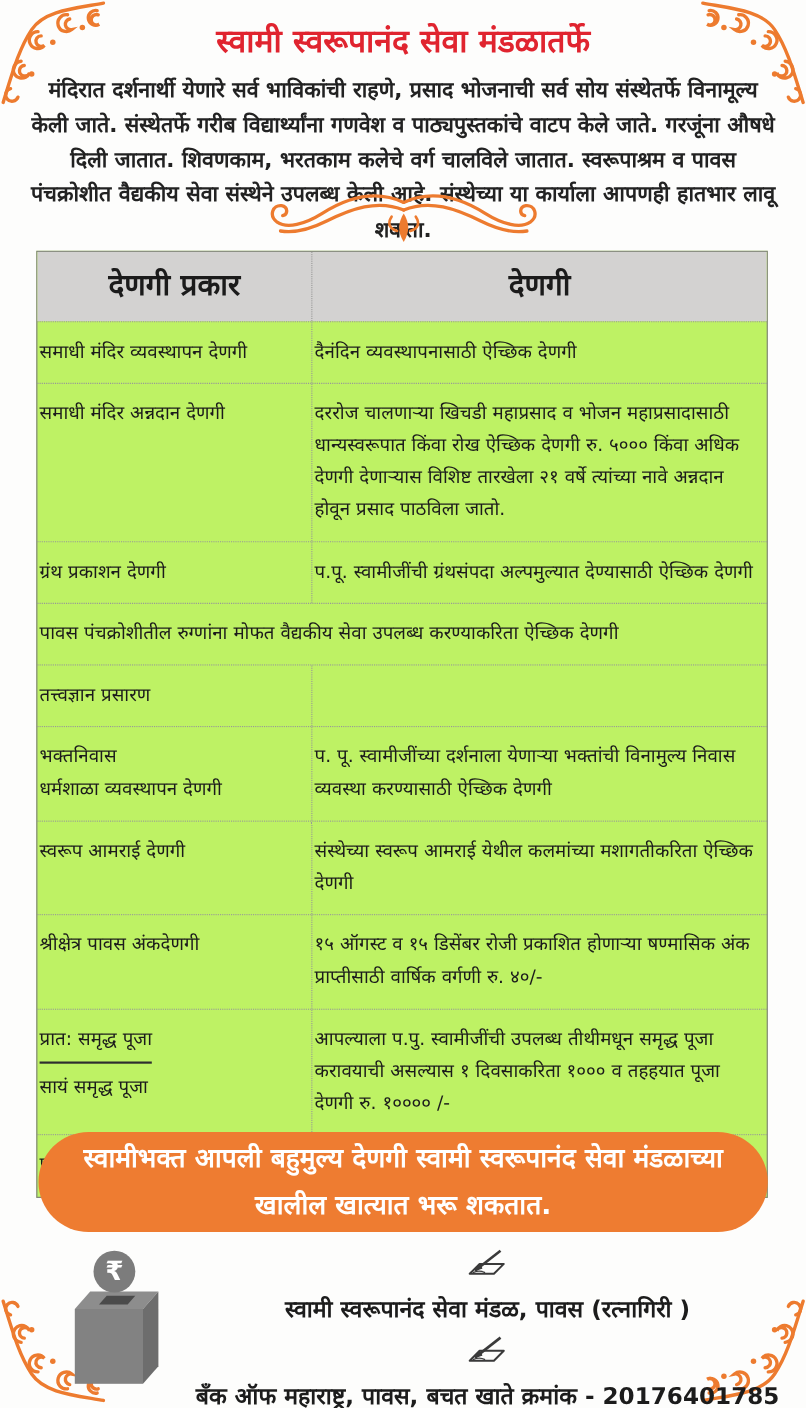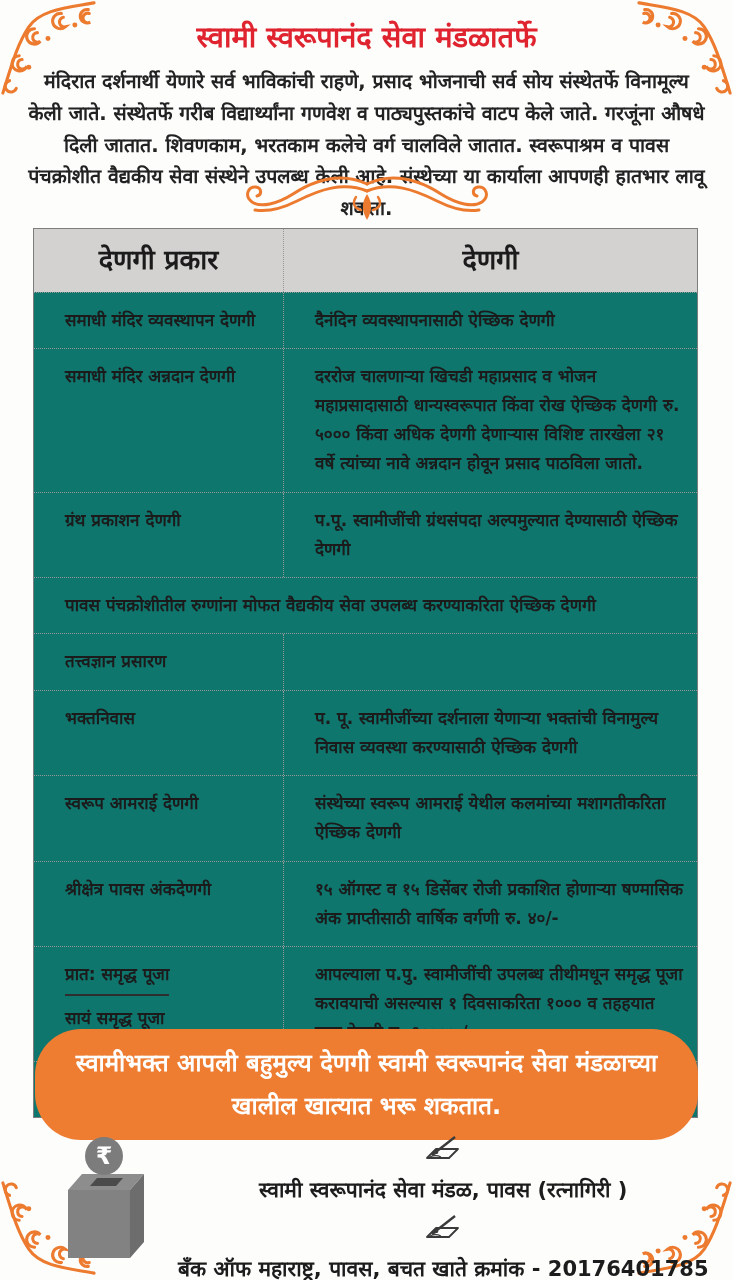--- a/index.html
+++ b/index.html
@@ -26,7 +26,7 @@
   .divider{position:absolute;top:168px;left:50%;transform:translateX(-50%);width:260px;height:58px;}
   .dtable{
     position:absolute;top:228px;left:33px;width:665px;
-    border:1px solid #7d7d7d;background:#0f766e;box-sizing:border-box;
+    border:1px solid #7d7d7d;background:#bef264;box-sizing:border-box;
   }
   .trow{display:flex;border-top:1px dotted #979797;}
   .trow.thead{border-top:none;background:#d3d2d1;}

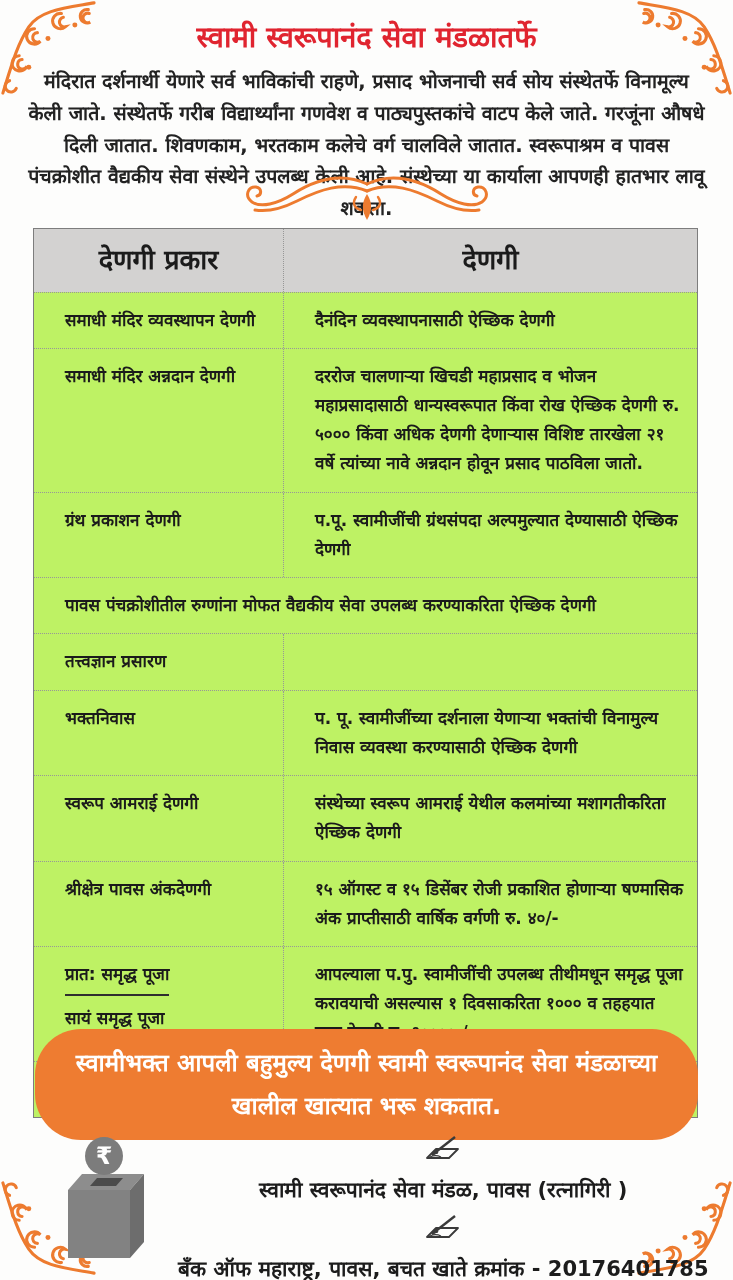--- a/index.html
+++ b/index.html
@@ -30,7 +30,7 @@
   }
   .trow{display:flex;border-top:1px dotted #979797;}
   .trow.thead{border-top:none;background:#d3d2d1;}
-  .tcell{box-sizing:border-box;padding:13px 12px 13px 31px;font-size:17px;font-weight:700;line-height:1.72;color:#1b1b1b;}
+  .tcell{box-sizing:border-box;padding:13px 12px 13px 2px;font-size:17px;font-weight:400;line-height:1.72;color:#1b1b1b;}
   .c1{flex:0 0 250px;width:250px;border-right:1px dotted #979797;}
   .c2{flex:1;}
   .thead .tcell{font-size:27px;font-weight:700;text-align:center;padding:11px 10px;line-height:1.5;}

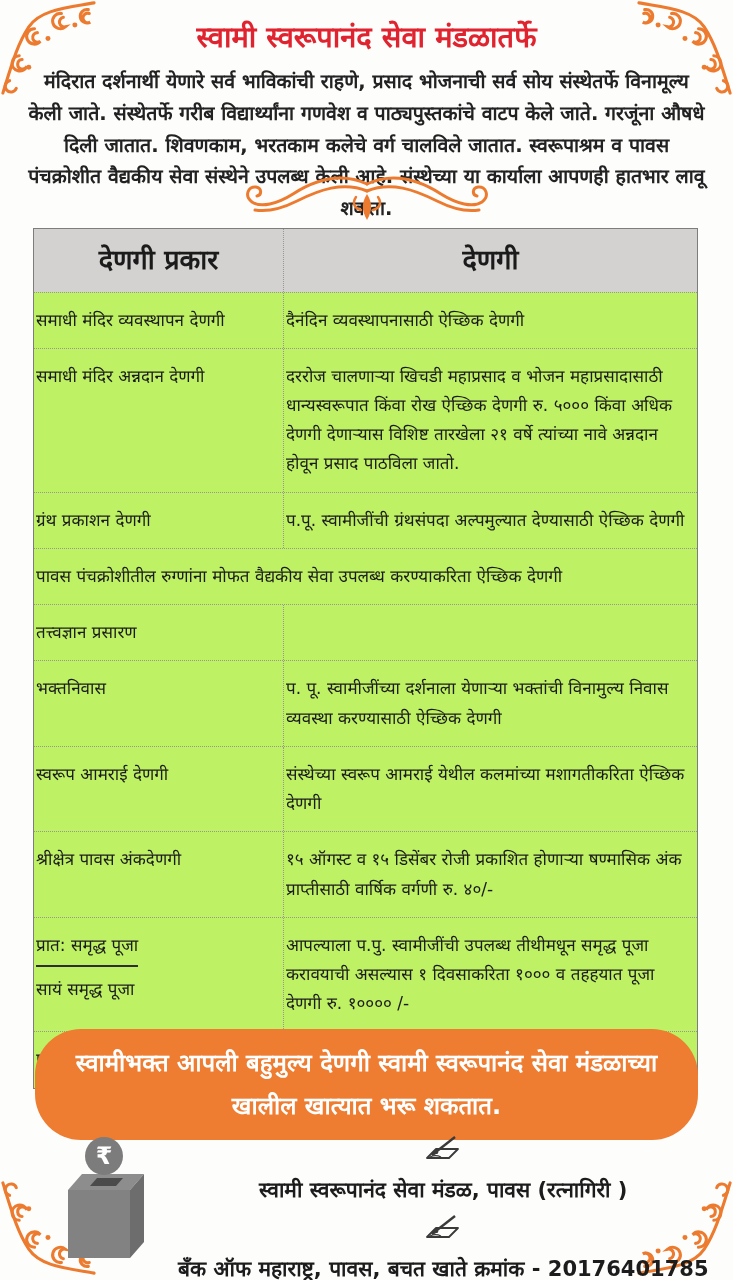--- a/index.html
+++ b/index.html
@@ -157,6 +157,7 @@
         <div class="trow">
           <div class="tcell c1">
             <div>भक्तनिवास</div>
+            <div>धर्मशाळा व्यवस्थापन देणगी</div>
           </div>
           <div class="tcell c2">प. पू. स्वामीजींच्या दर्शनाला येणाऱ्या भक्तांची विनामुल्य निवास व्यवस्था करण्यासाठी ऐच्छिक देणगी</div>
         </div>

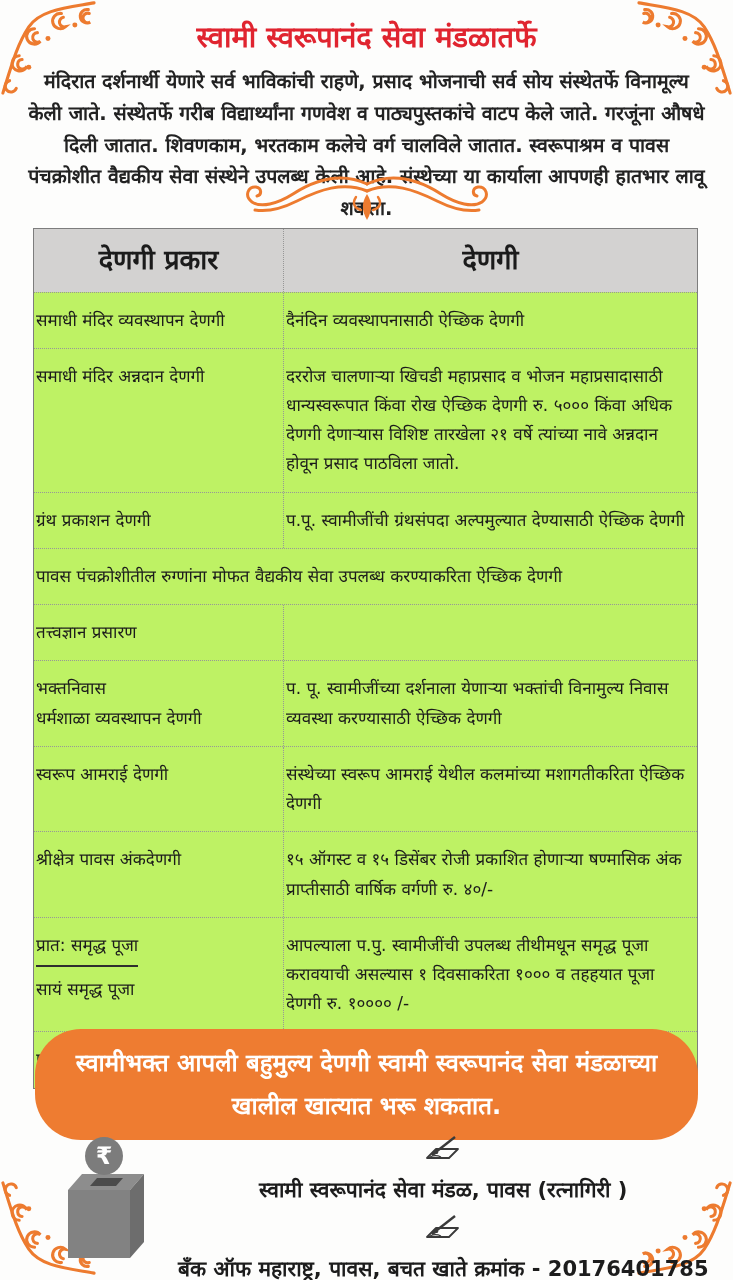--- a/index.html
+++ b/index.html
@@ -39,7 +39,7 @@
     position:absolute;top:1029px;left:35px;width:663px;box-sizing:border-box;
     background:#ee7c31;border-radius:46px;color:#ffffff;
     font-size:24px;font-weight:700;text-align:center;
-    padding:13px 34px;line-height:1.78;
+    padding:3px 34px;line-height:1.78;
   }
   .footer{position:absolute;top:1130px;left:40px;width:678px;display:flex;gap:20px;}
   .boxicon{flex:0 0 118px;width:118px;height:138px;position:relative;}

